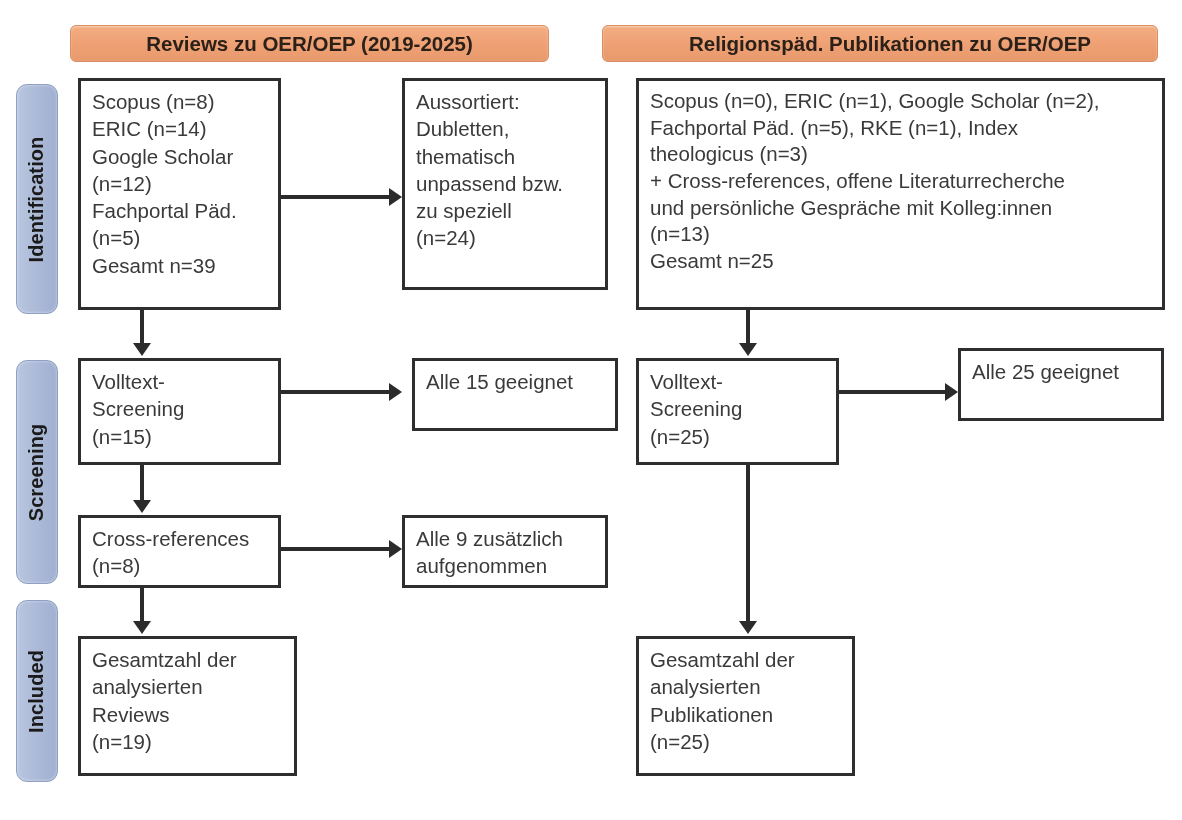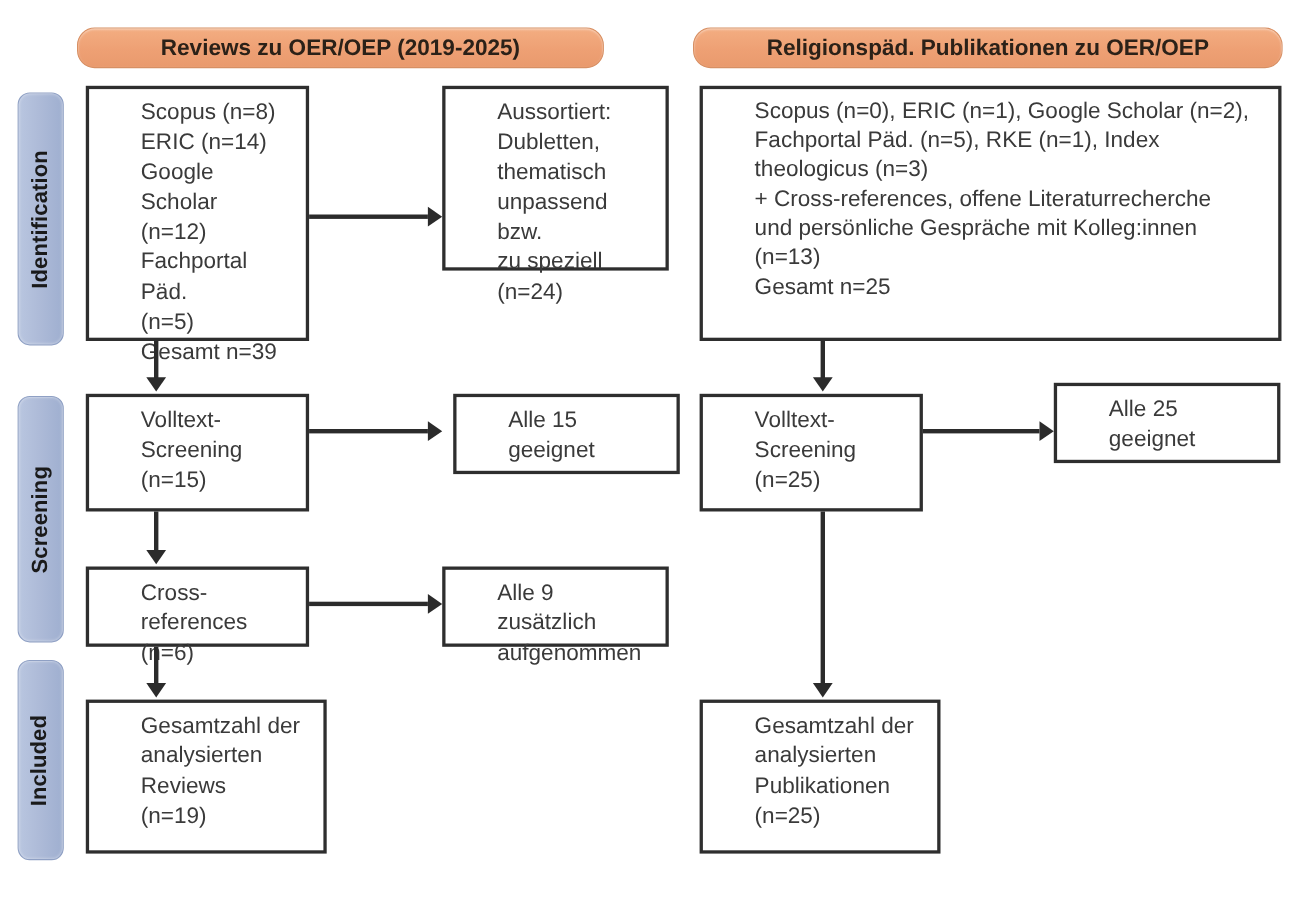--- a/index.html
+++ b/index.html
@@ -41,7 +41,7 @@
     position: absolute;
     background: linear-gradient(to bottom, #f3ad81 0%, #eea074 55%, #e99a6d 100%);
     border: 1px solid #d78f63;
-    border-radius: 16px;
+    border-radius: 6px;
     display: flex;
     align-items: center;
     justify-content: center;

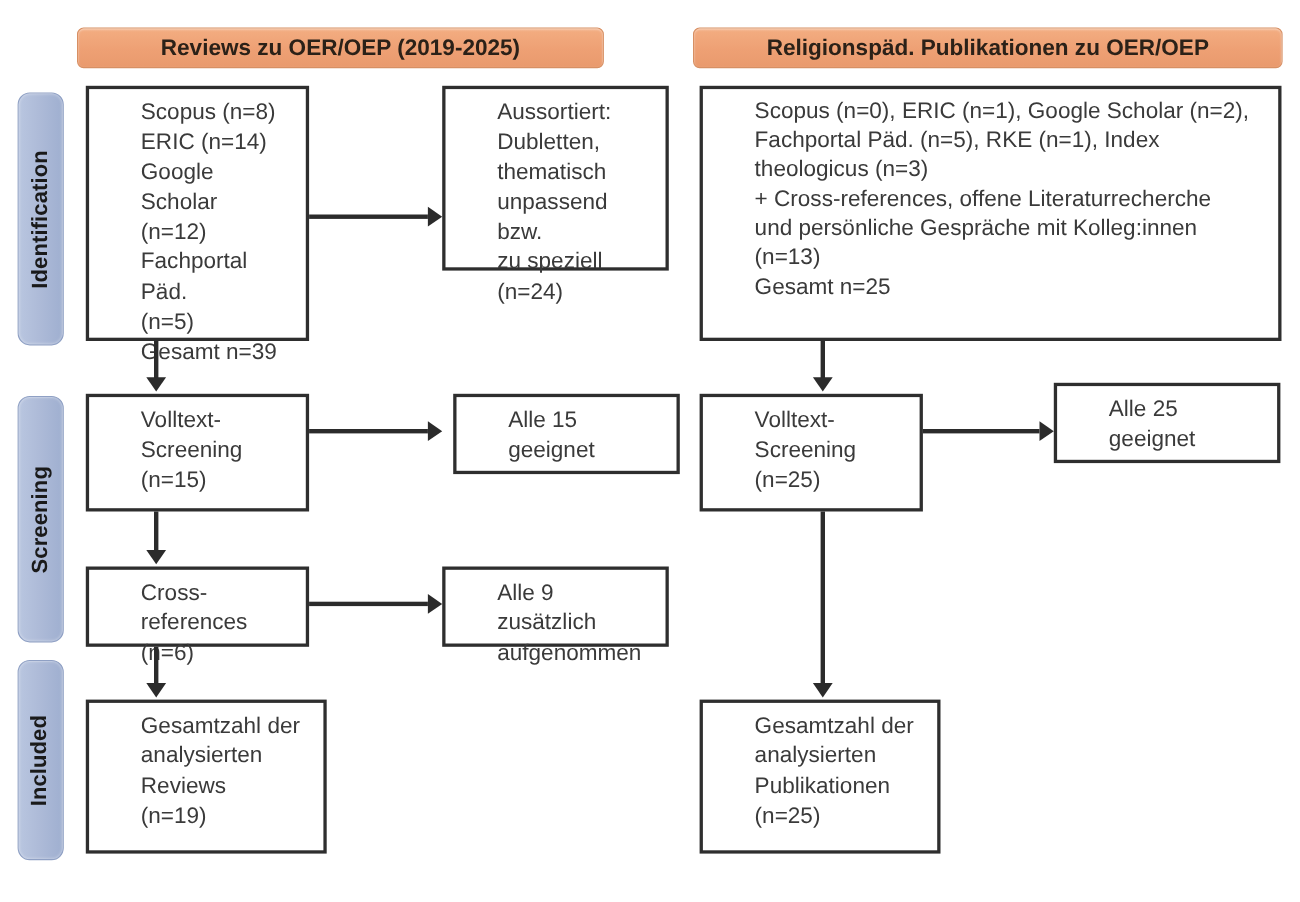--- a/index.html
+++ b/index.html
@@ -114,7 +114,7 @@
   <div class="col-header" style="left:70px; top:25px; width:477px; height:35px;">
     <span>Reviews zu OER/OEP (2019-2025)</span>
   </div>
-  <div class="col-header" style="left:630px; top:25px; width:534px; height:35px;">
+  <div class="col-header" style="left:602px; top:25px; width:534px; height:35px;padding-left:20px;">
     <span>Religionspäd. Publikationen zu OER/OEP</span>
   </div>
 

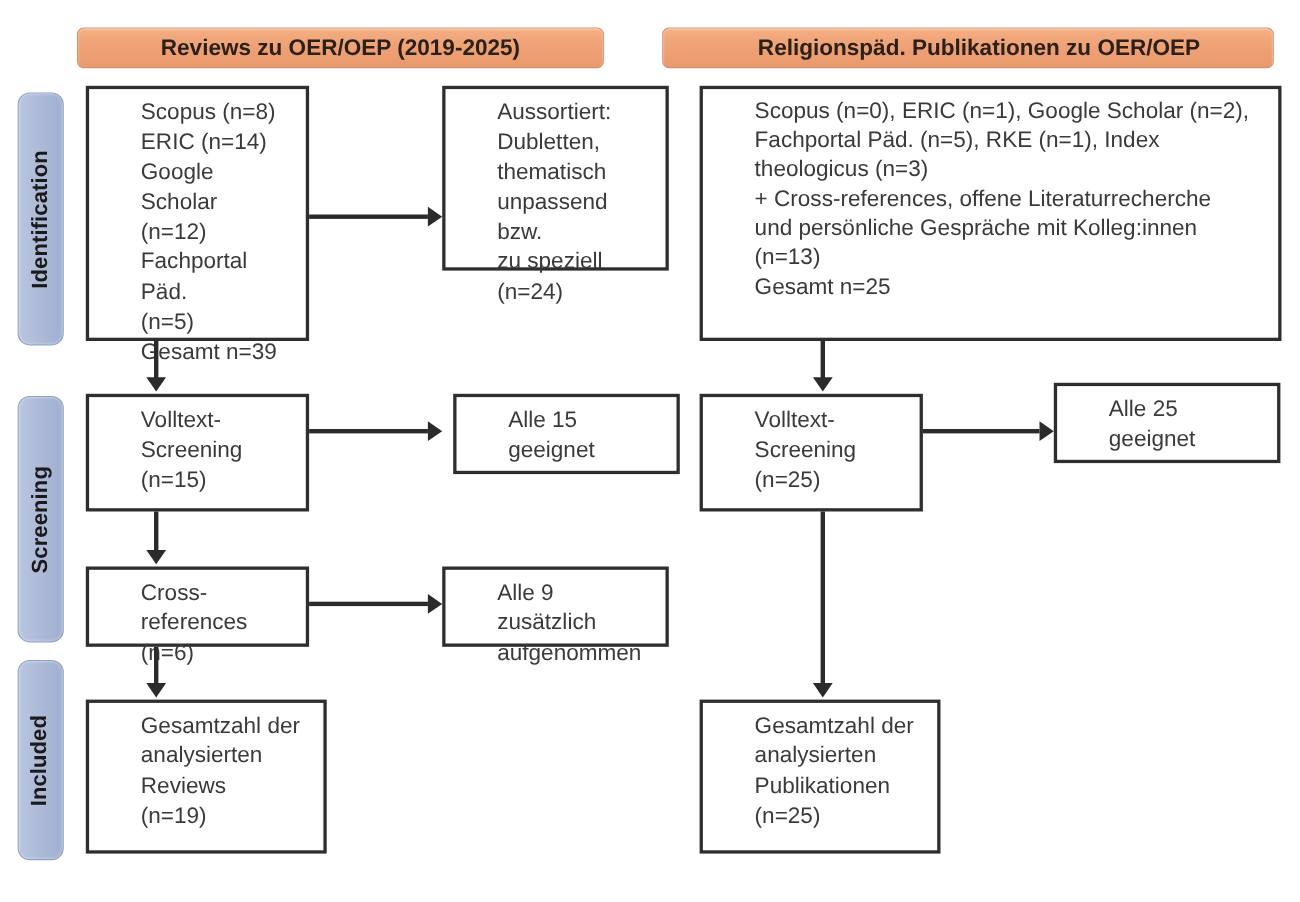--- a/index.html
+++ b/index.html
@@ -67,7 +67,6 @@
     color: #3a3a3a;
     white-space: pre-line;
     display: block;
-    margin-left: 36px;
   }
   .box.compact .txt { line-height: 1.3; }
   

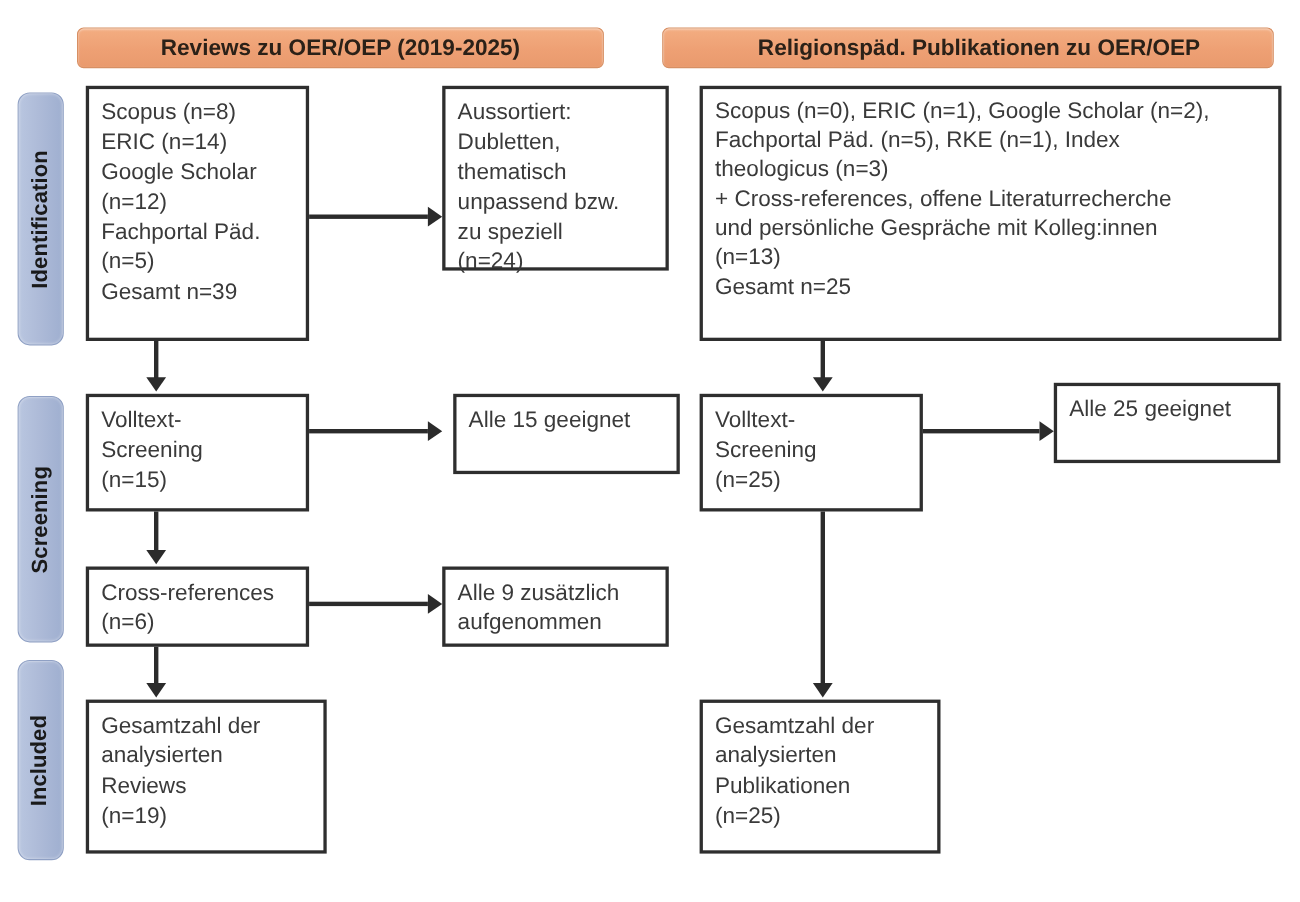--- a/index.html
+++ b/index.html
@@ -127,7 +127,7 @@
 Gesamt n=39</span>
   </div>
 
-  <div class="box" style="left:402px; top:78px; width:206px; height:168px;">
+  <div class="box" style="left:402px; top:78px; width:206px; height:212px;">
     <span class="txt">Aussortiert:
 Dubletten,
 thematisch

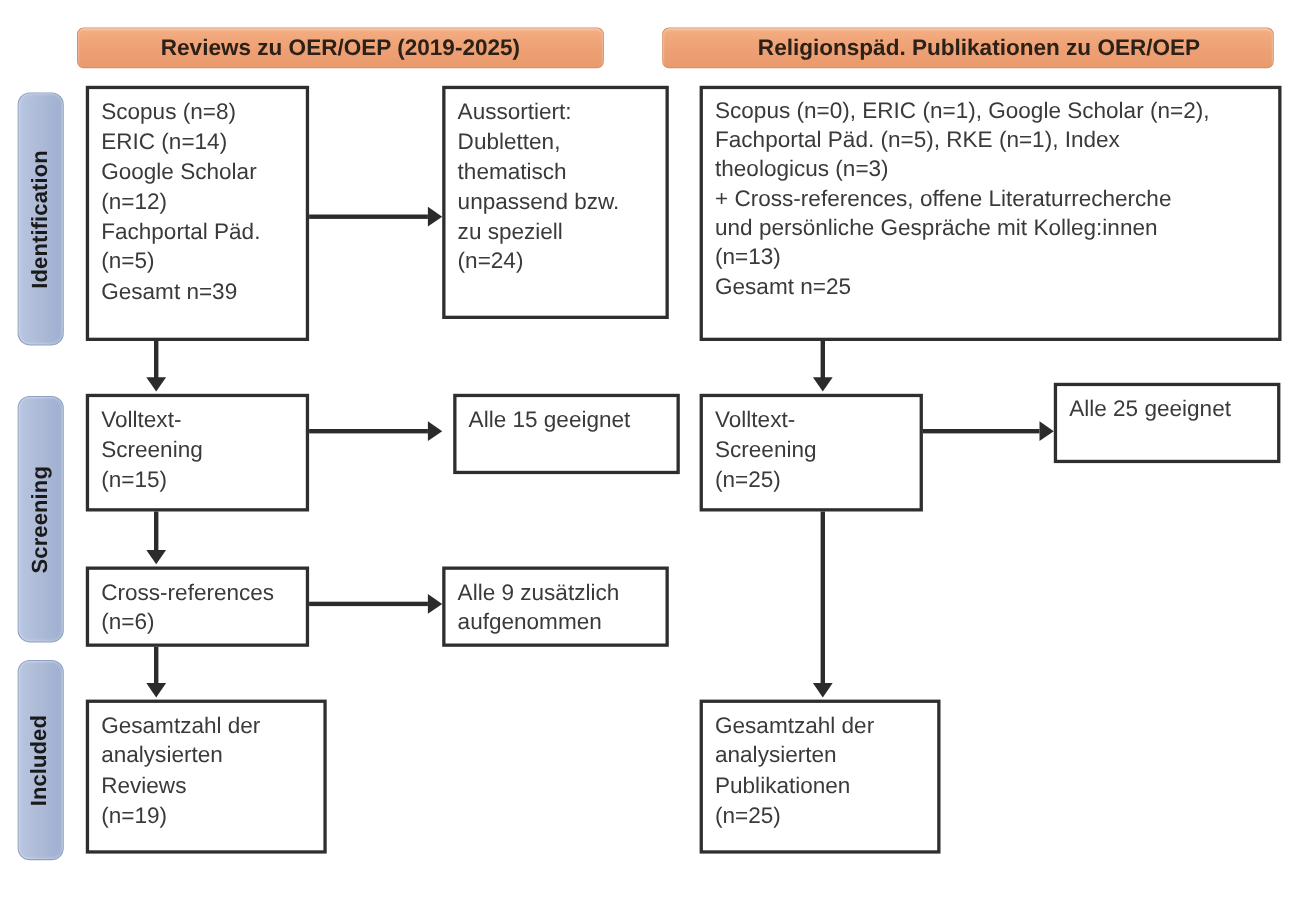--- a/index.html
+++ b/index.html
@@ -160,7 +160,7 @@
 
   <div class="box" style="left:78px; top:515px; width:203px; height:73px;">
     <span class="txt">Cross-references
-(n=6)</span>
+(n=8)</span>
   </div>
 
   <div class="box" style="left:402px; top:515px; width:206px; height:73px;">

